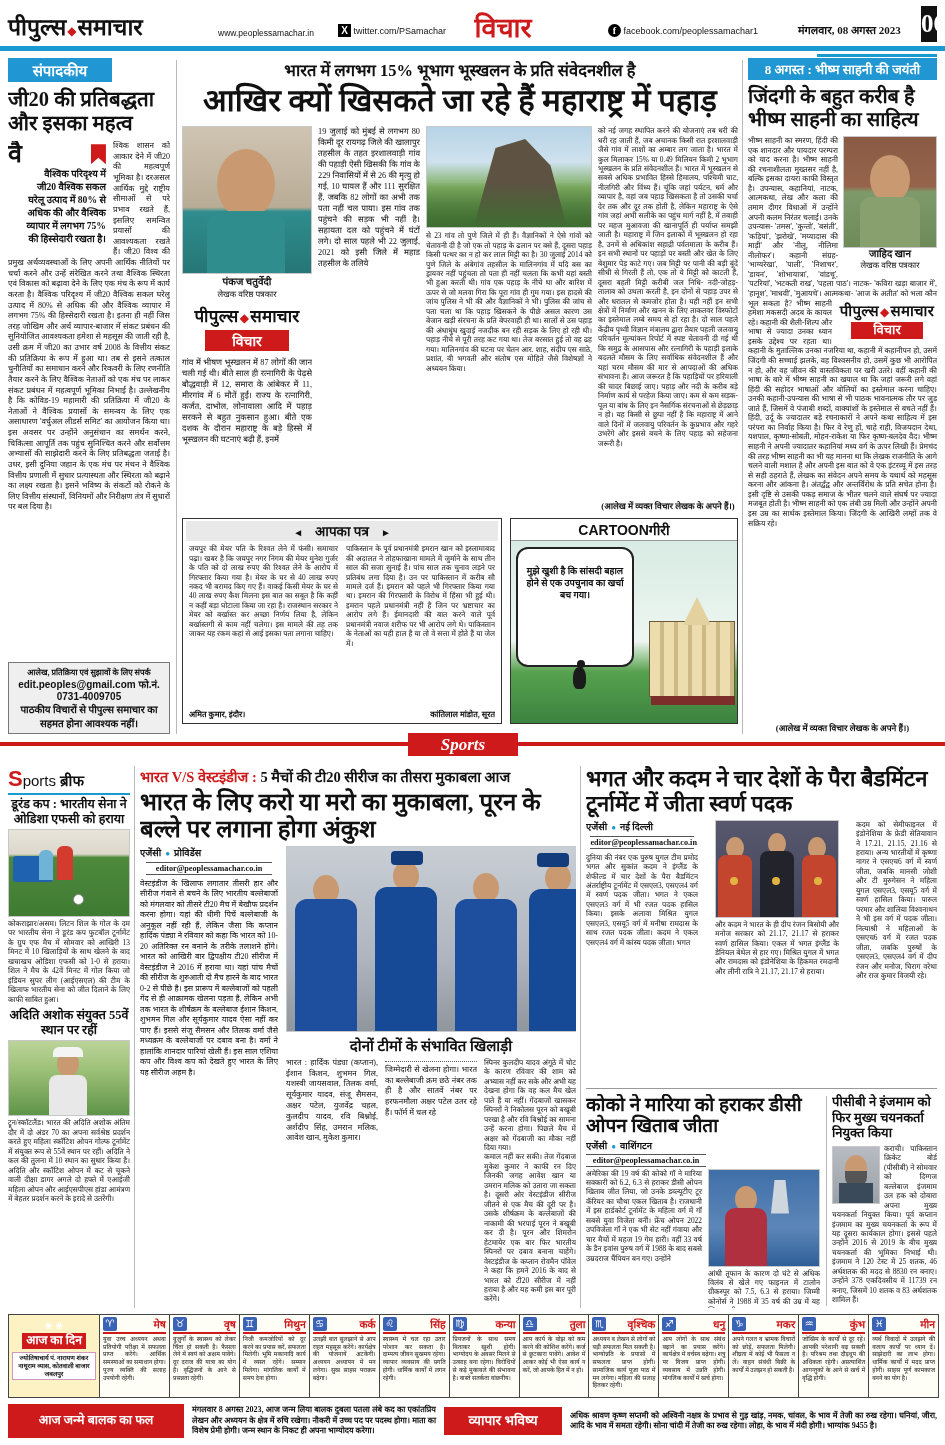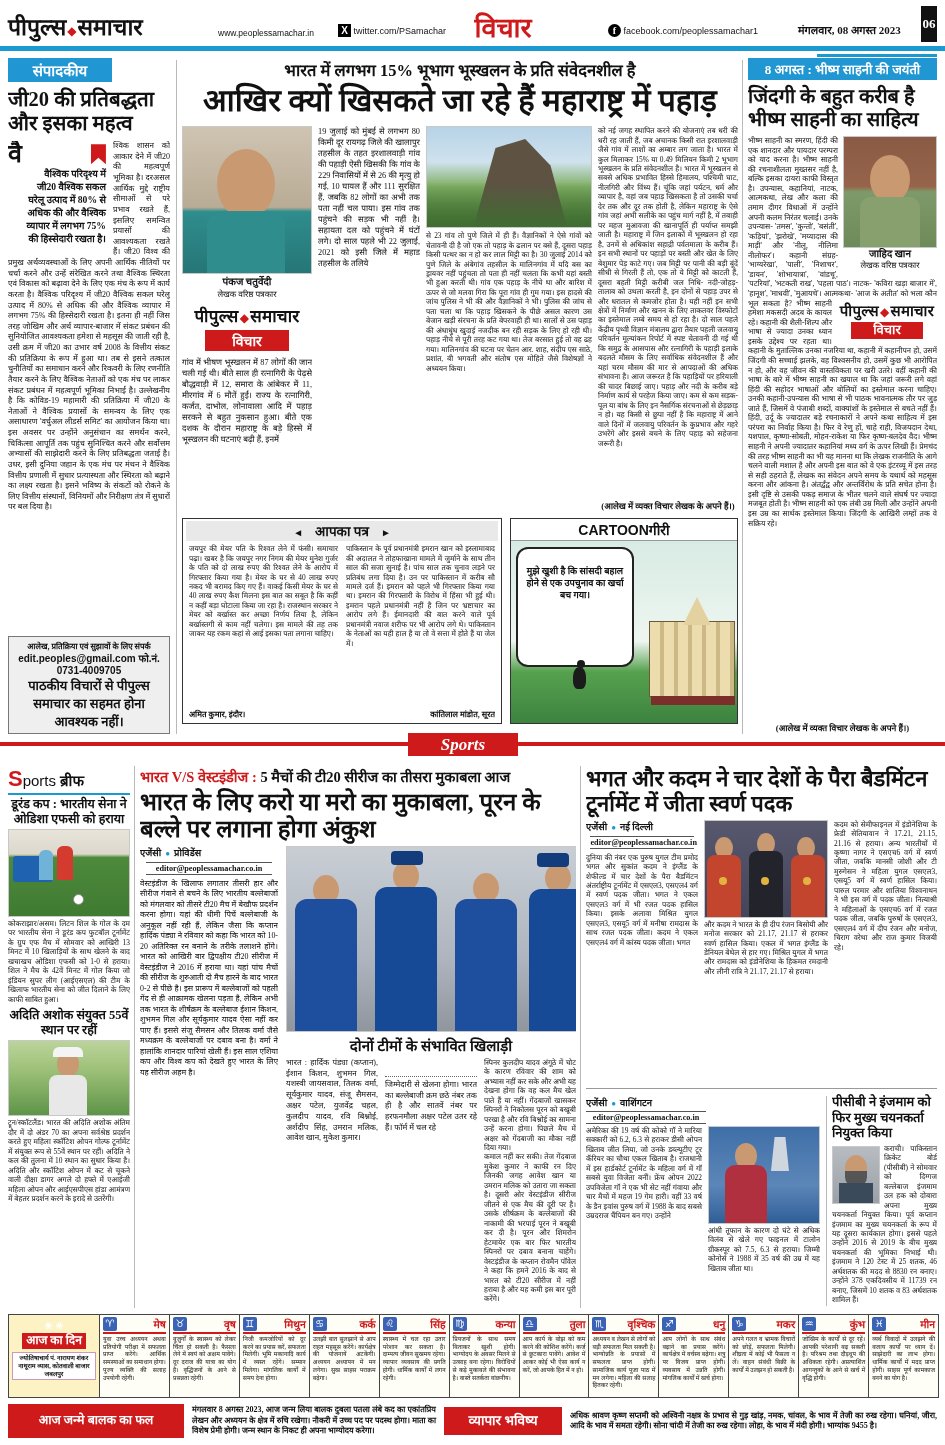--- a/index.html
+++ b/index.html
@@ -63,7 +63,7 @@
       <span>facebook.com/peoplessamachar1</span>
     </div>
     <div class="abs" style="left:790px;top:16px;font-size:11px;font-weight:bold;">मंगलवार, 08 अगस्त 2023</div>
-    <div class="abs" style="right:0;top:0;width:16px;height:36px;background:#111;color:#fff;font-weight:bold;font-size:13px;text-align:center;line-height:36px;">06</div>
+    <div class="abs" style="right:0;top:0;width:16px;height:36px;background:#111;color:#fff;font-weight:bold;font-size:25px;text-align:center;line-height:36px;">06</div>
   </div>
   <div class="abs" style="left:0;top:46px;width:945px;height:5px;background:#1b9ad2;"></div>
   <div class="abs" style="right:8px;top:54px;width:120px;height:3px;background:#1b9ad2;"></div>

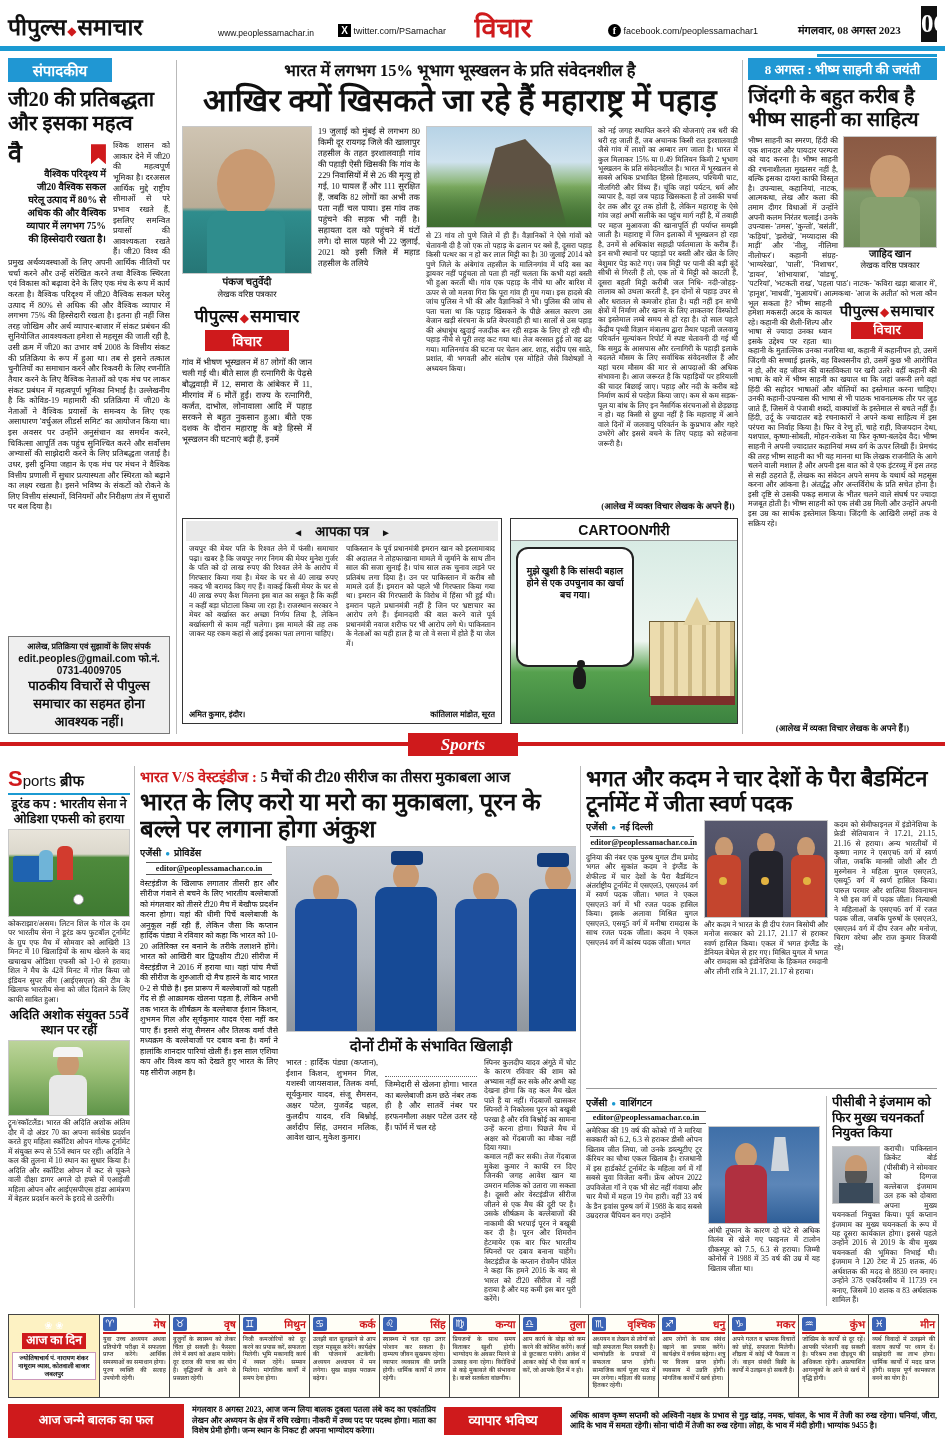--- a/index.html
+++ b/index.html
@@ -85,7 +85,7 @@
     <div class="contactbox">
       <div style="font-size:8px;font-weight:bold;">आलेख, प्रतिक्रिया एवं सुझावों के लिए संपर्क</div>
       <div style="font-size:10px;font-weight:bold;font-family:'Liberation Sans',sans-serif;">edit.peoples@gmail.com फो.नं. 0731-4009705</div>
-      <div style="font-size:13px;font-weight:bold;">पाठकीय विचारों से पीपुल्स समाचार का सहमत होना आवश्यक नहीं।</div>
+      <div style="font-size:10px;font-weight:bold;">पाठकीय विचारों से पीपुल्स समाचार का सहमत होना आवश्यक नहीं।</div>
     </div>
   </div>
 

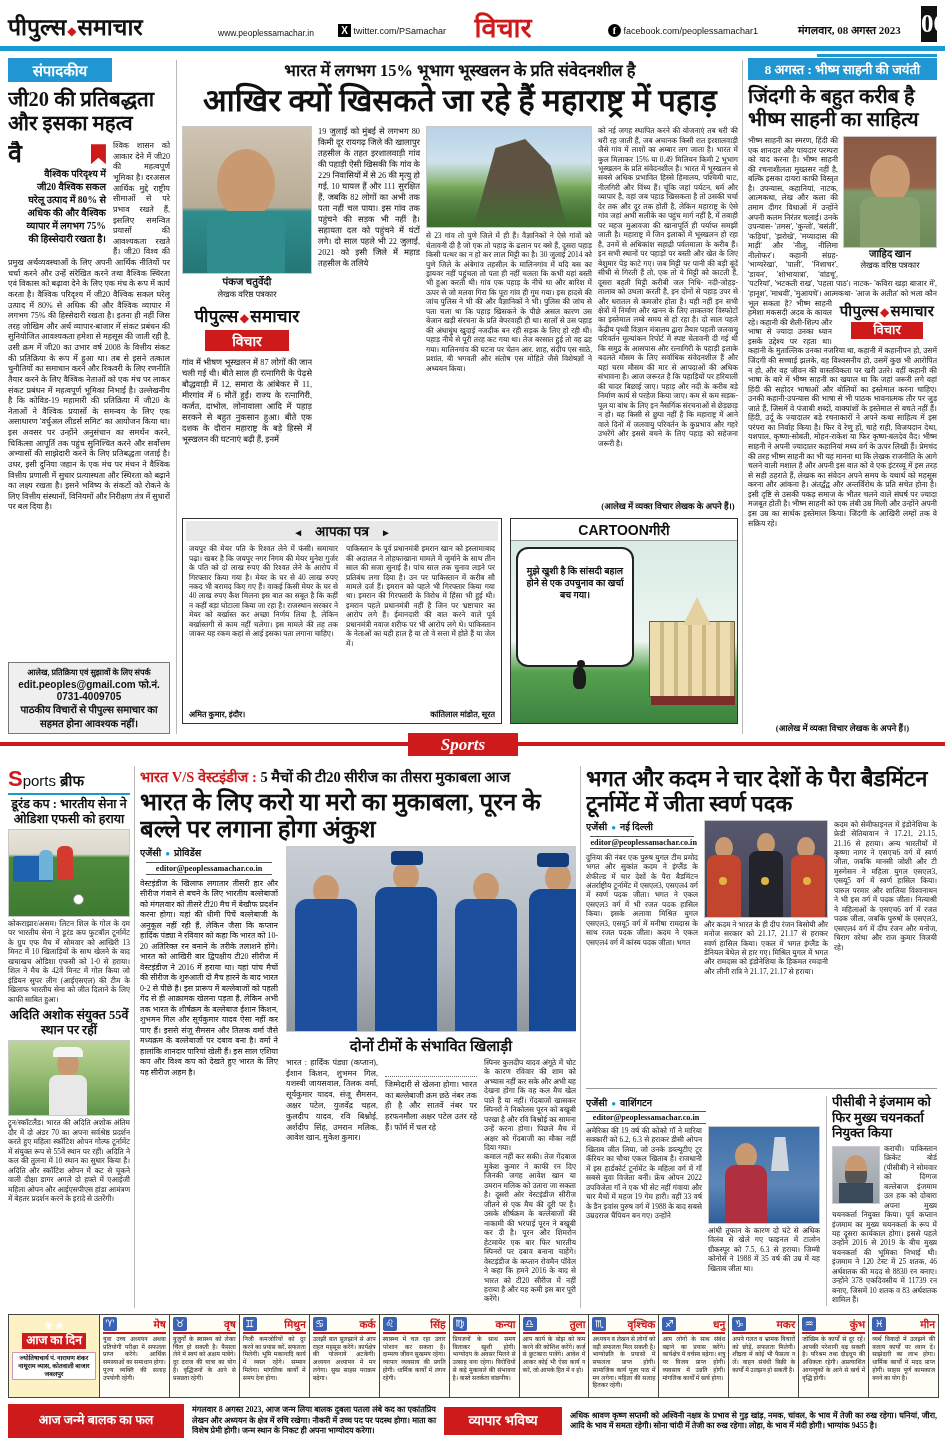--- a/index.html
+++ b/index.html
@@ -256,7 +256,7 @@
 
   <div class="abs flexcol" style="left:586px;top:766px;width:351px;height:318px;">
     <div style="font-weight:bold;font-size:22px;line-height:1.15;">भगत और कदम ने चार देशों के पैरा बैडमिंटन टूर्नामेंट में जीता स्वर्ण पदक</div>
-    <div style="display:flex;gap:6px;flex:1;overflow:hidden;margin-top:3px;">
+    <div style="display:flex;gap:17px;flex:1;overflow:hidden;margin-top:3px;">
       <div class="flexcol" style="width:112px;">
         <div class="by" style="text-align:left;"><span>एजेंसी</span><span class="dot"></span><span>नई दिल्ली</span></div>
         <div class="email">editor@peoplessamachar.co.in</div>

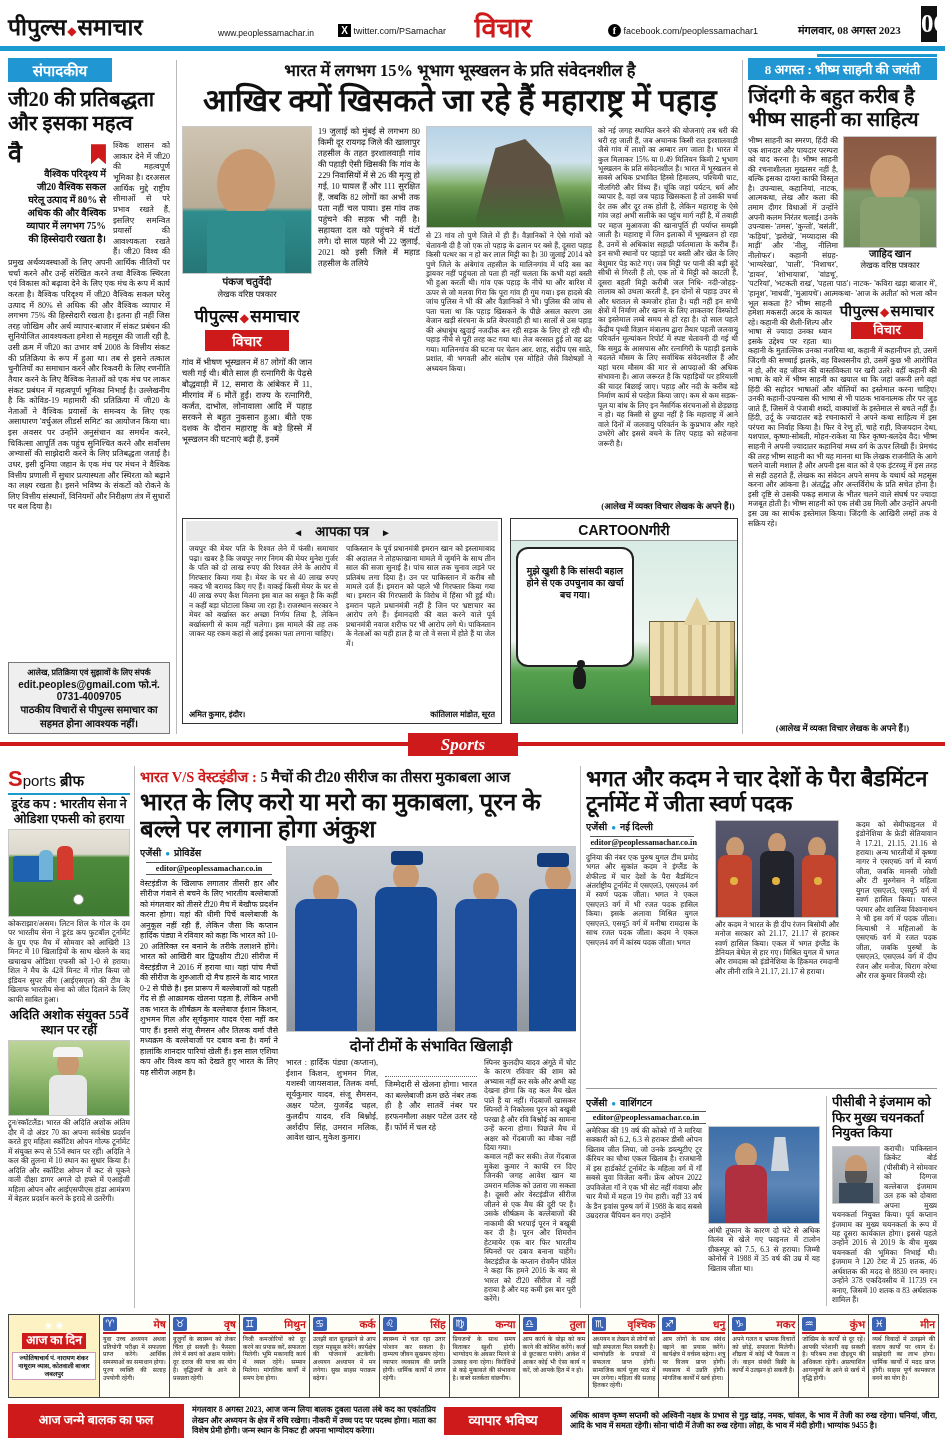--- a/index.html
+++ b/index.html
@@ -39,7 +39,7 @@
   .ficon{display:inline-block;width:13px;height:13px;background:#000;color:#fff;border-radius:50%;font-weight:bold;font-size:10px;line-height:13px;text-align:center;font-family:"Liberation Serif",serif;}
   .ficon::before{content:"f";}
   .teamlist{font-size:8px;line-height:1.35;text-align:justify;}
-  .dotted-top{border-top:1px dotted #666;margin-top:18px;padding-top:3px;}
+  .dotted-top{border-top:1px dotted #666;margin-top:3px;padding-top:3px;}
   .face{position:absolute;border-radius:50%;background:#c99a72;}
   .sporthead{font-weight:bold;font-size:12.5px;line-height:1.2;text-align:center;margin:2px 0;}
 </style>

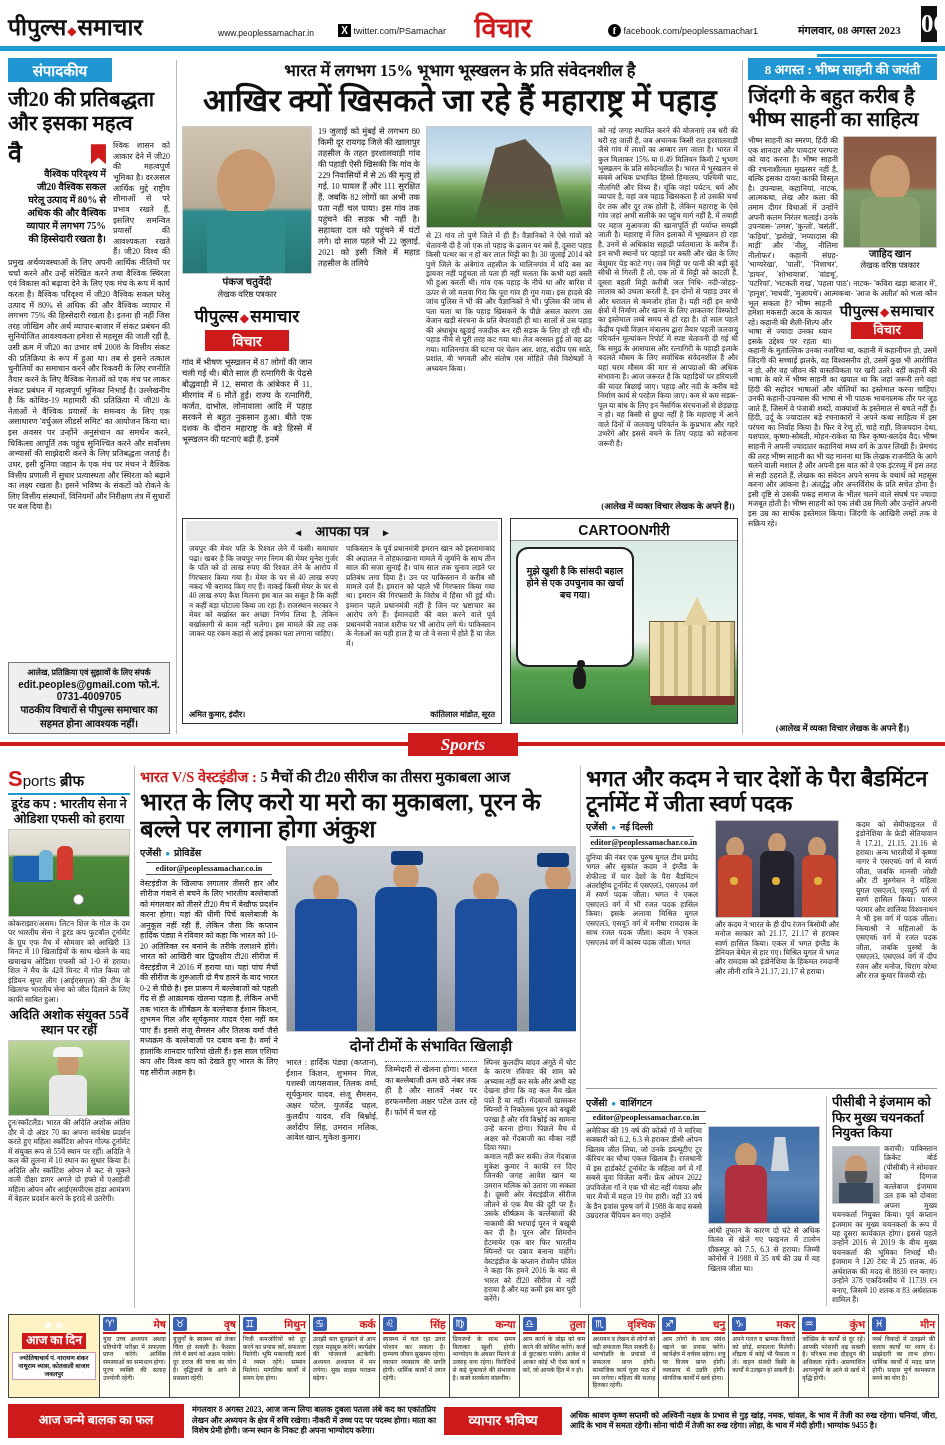--- a/index.html
+++ b/index.html
@@ -281,6 +281,7 @@
   </div>
 
   <div class="abs flexcol" style="left:586px;top:1094px;width:234px;height:214px;">
+    <div style="font-weight:bold;font-size:19px;line-height:1.12;">कोको ने मारिया को हराकर डीसी ओपन खिताब जीता</div>
     <div class="by" style="text-align:left;margin-top:2px;"><span>एजेंसी</span><span class="dot"></span><span>वाशिंगटन</span></div>
     <div class="email" style="width:120px;margin:2px 0;">editor@peoplessamachar.co.in</div>
     <div style="display:flex;gap:6px;flex:1;overflow:hidden;">

